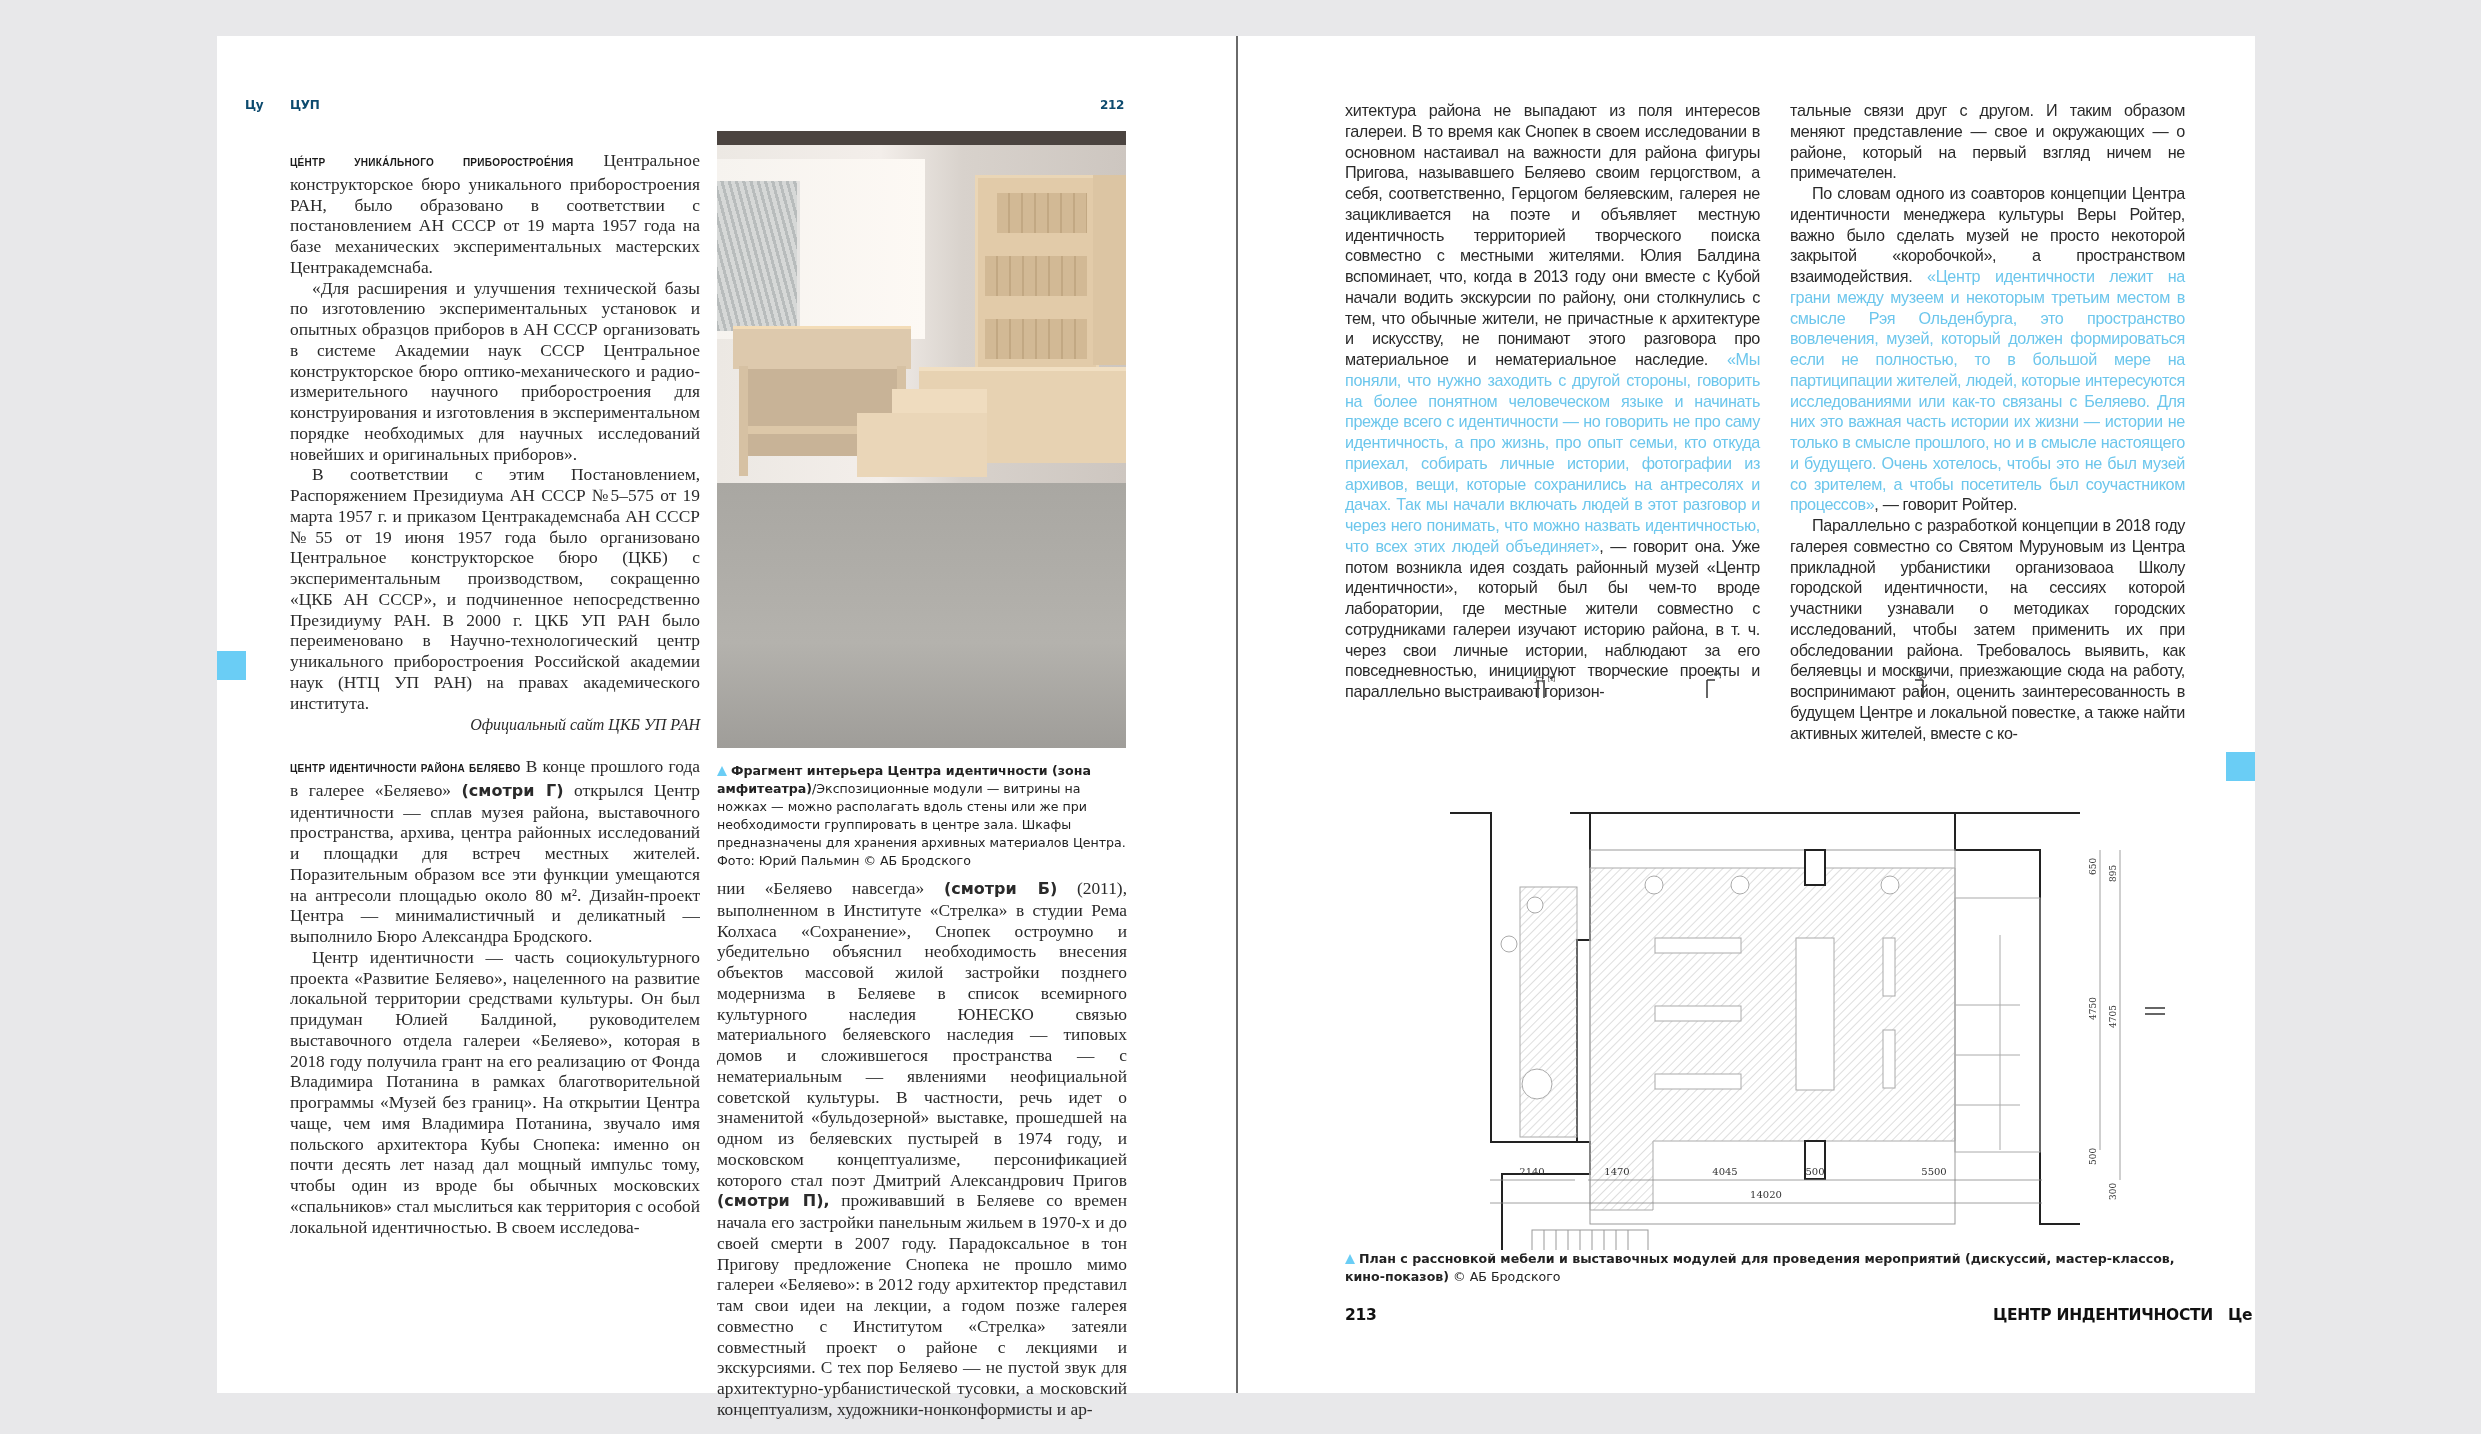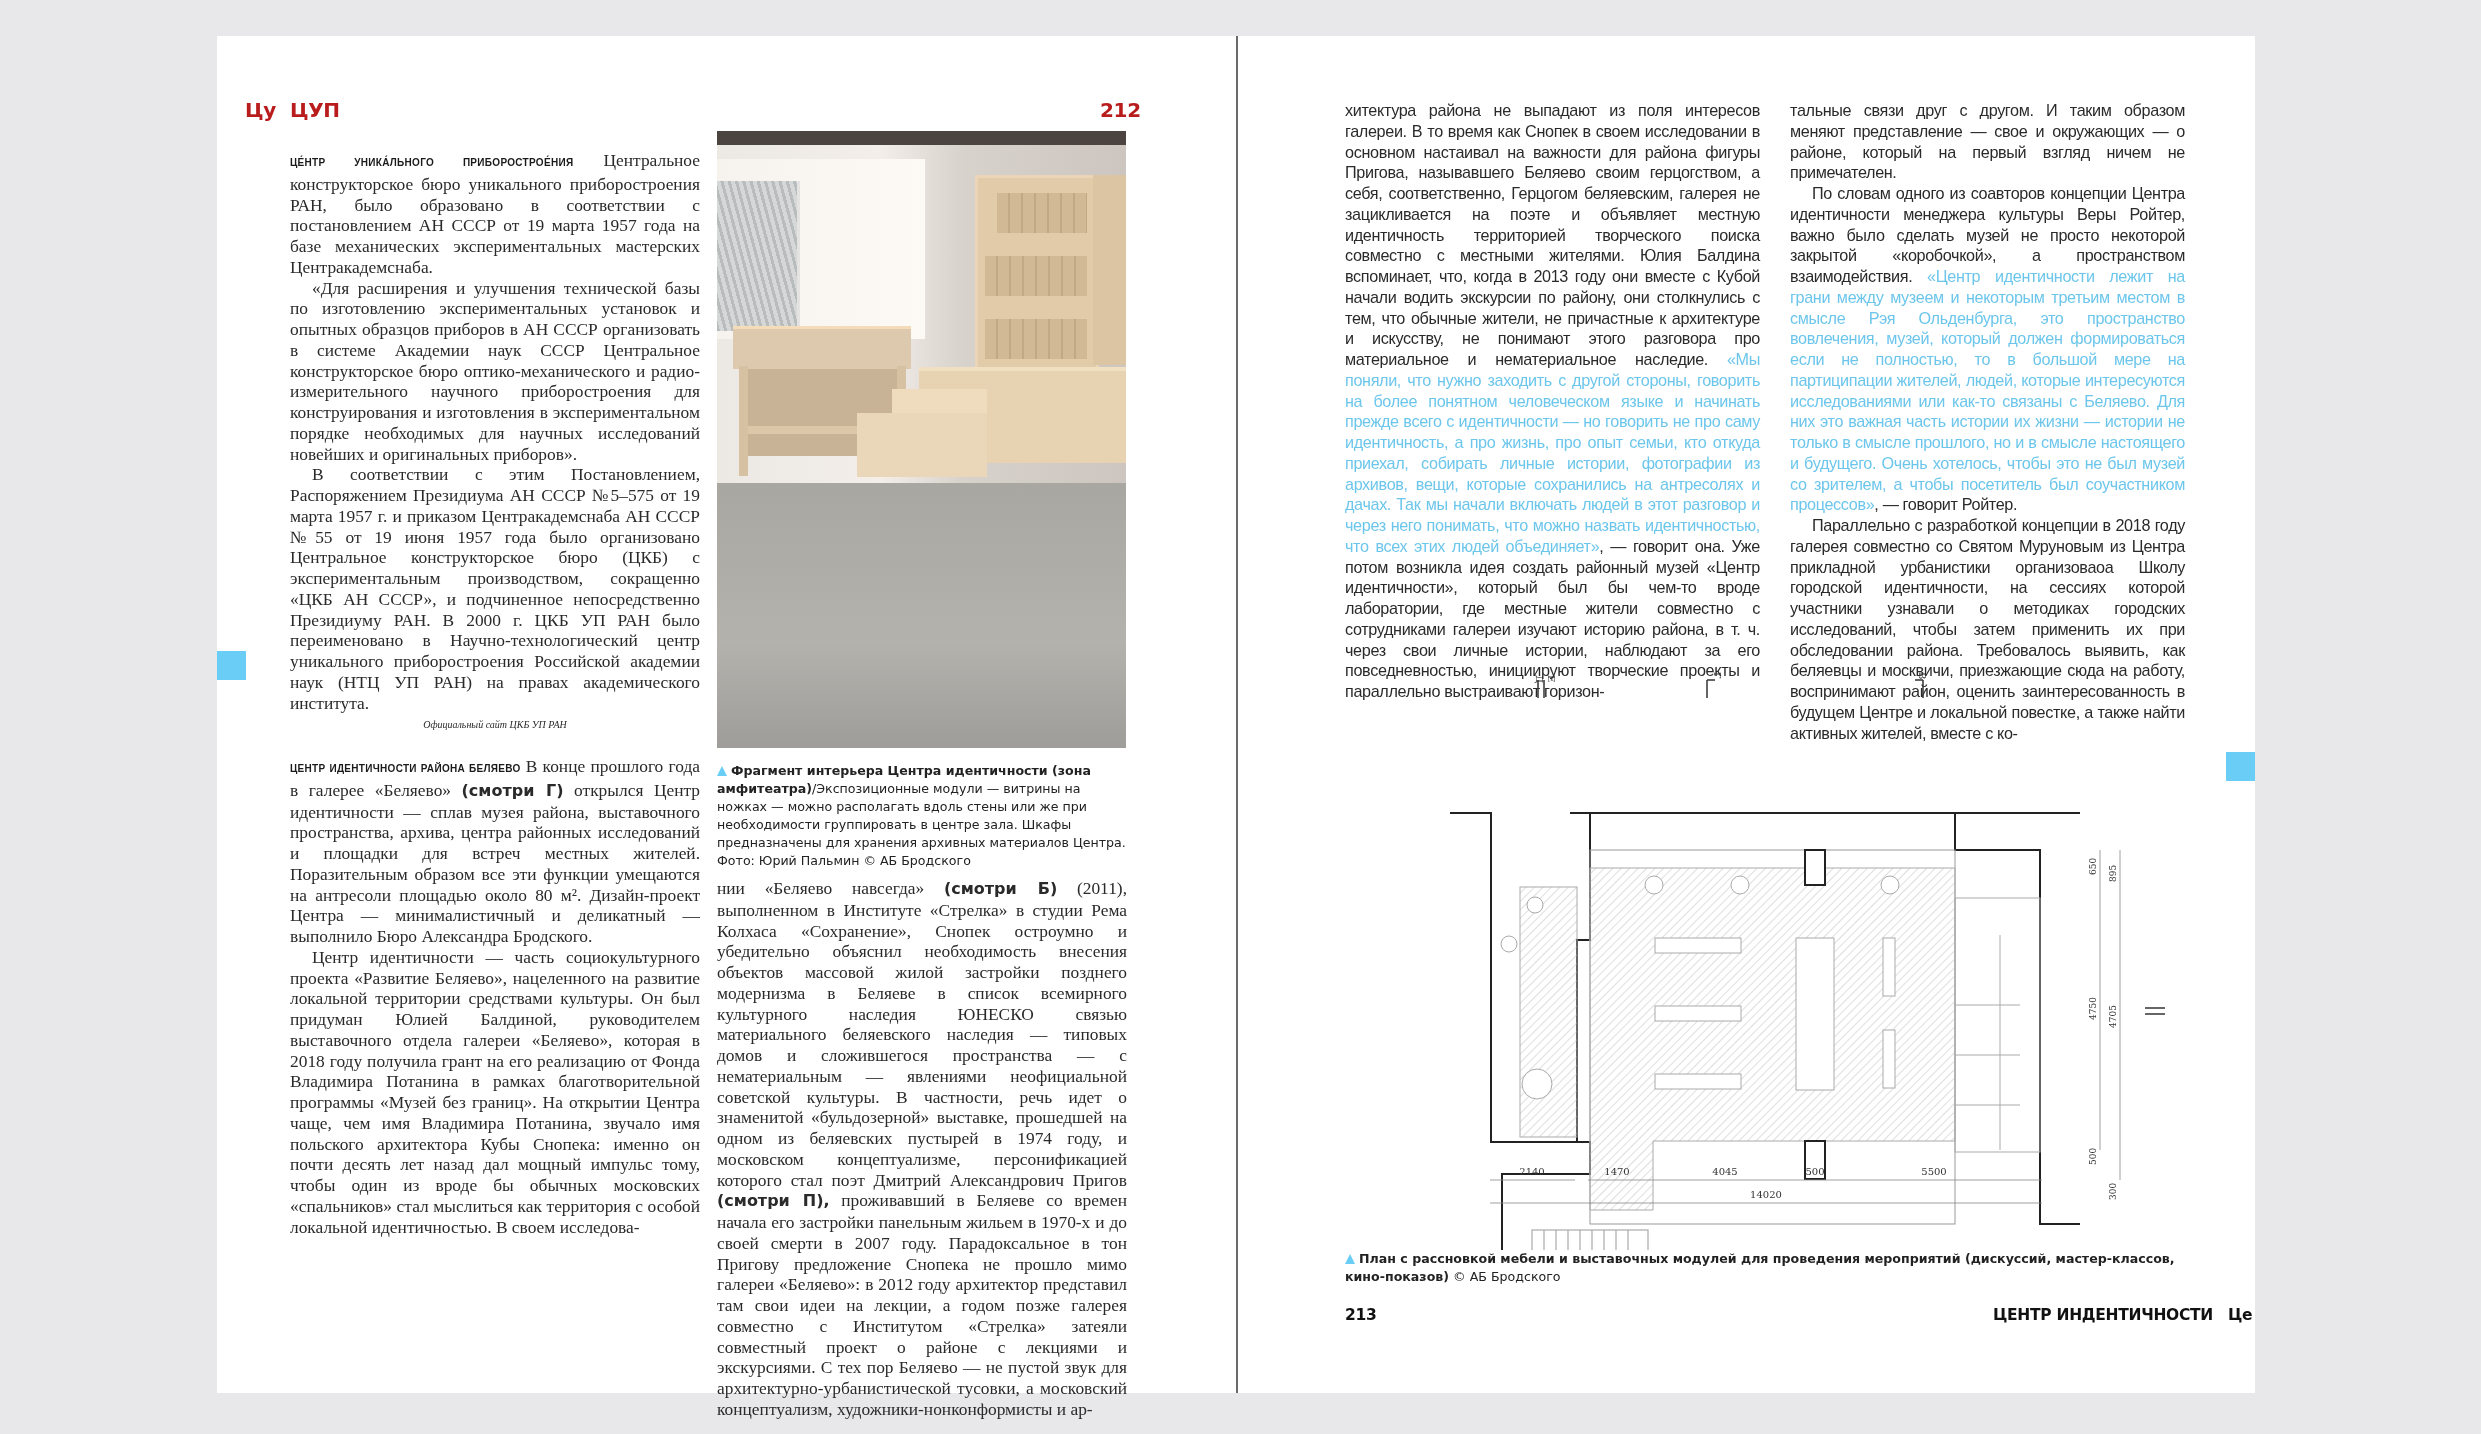--- a/index.html
+++ b/index.html
@@ -15,7 +15,7 @@
   .spine { position:absolute; left:1236px; top:36px; width:2px; height:1357px; background:#6a6a6a; }
   .marker { position:absolute; width:29px; height:29px; background:#6acdf5; }
 
-  .hdr { position:absolute; font-family:"DejaVu Sans", sans-serif; font-weight:bold; font-size:20px; color:#b91c1c; letter-spacing:-0.3px; }
+  .hdr { position:absolute; font-family:"DejaVu Sans", sans-serif; font-weight:bold; font-size:12px; color:#0c4a6e; letter-spacing:-0.3px; }
 
   .col {
     position:absolute;

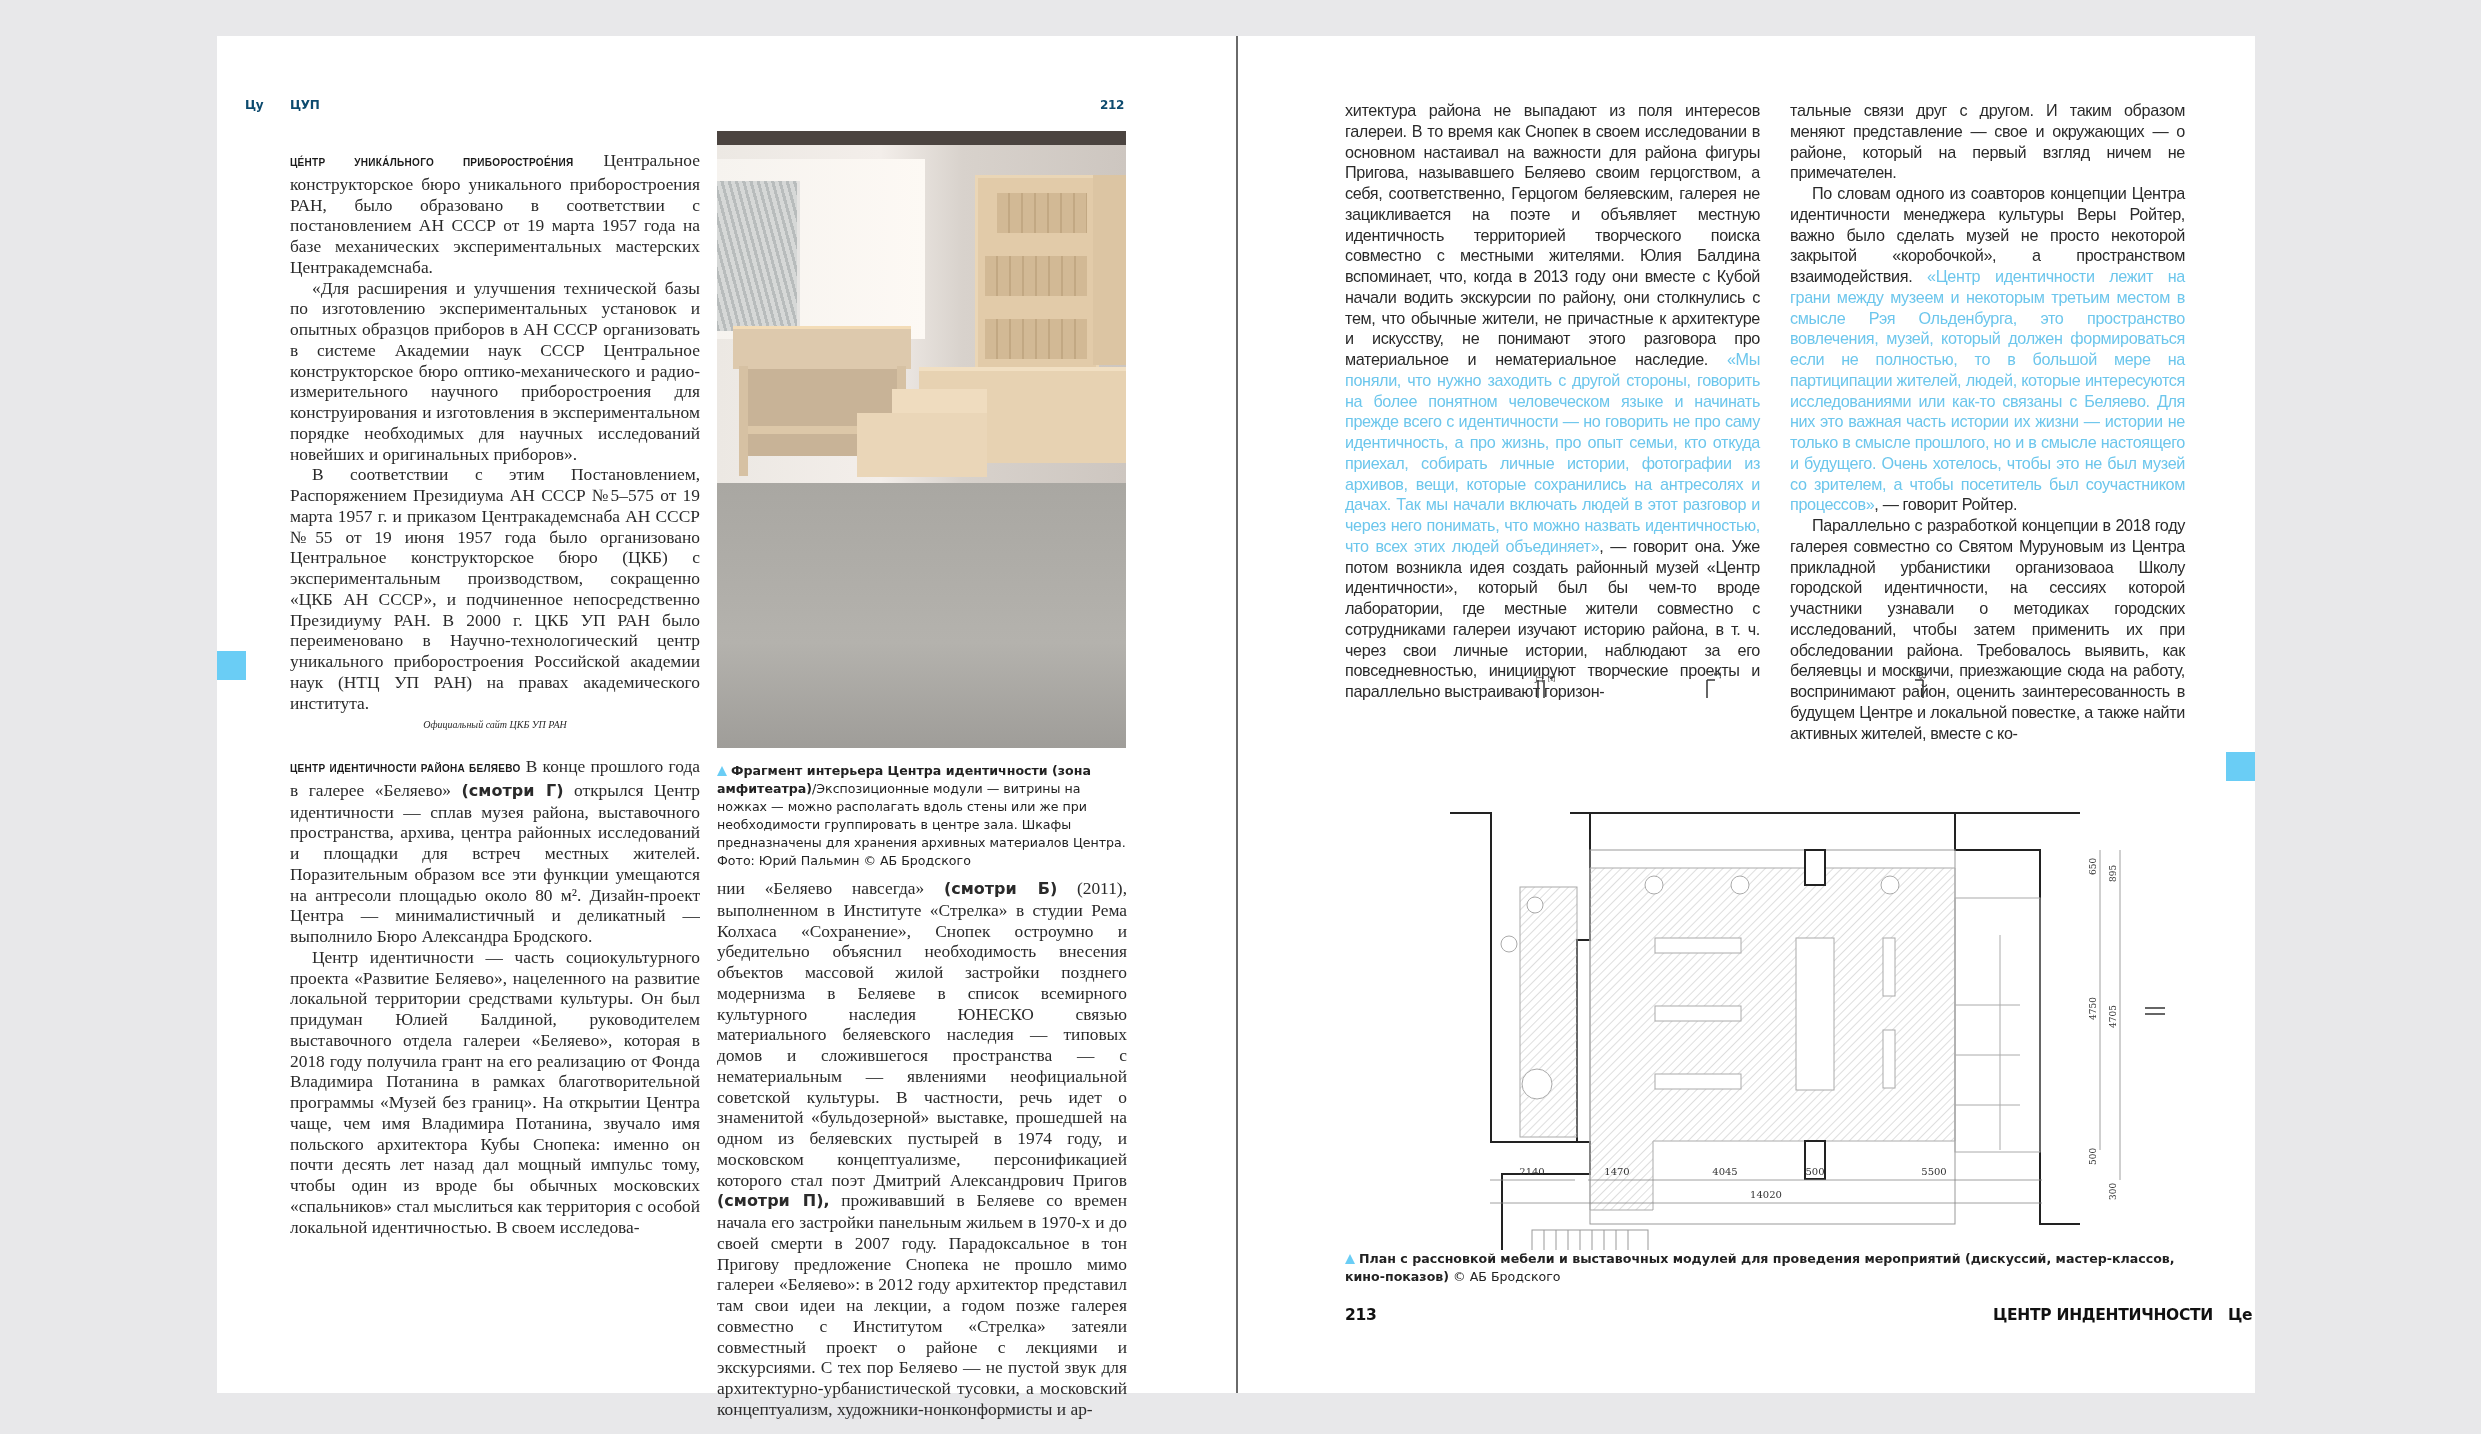--- a/index.html
+++ b/index.html
@@ -26,7 +26,7 @@
   .col p { margin:0; text-indent:22px; }
   .col p.noindent { text-indent:0; }
   .col p.gap { margin-top:20px; }
-  .col p.src { text-align:center; font-style:italic; text-indent:0; font-size:10px; margin-top:2px; }
+  .col p.src { text-align:right; font-style:italic; text-indent:0; font-size:16px; margin-top:2px; }
   .col .head {
     font-family:Liberation Sans, sans-serif; font-weight:bold; font-size:10px;
     letter-spacing:0.3px; color:#1a1a1a;

